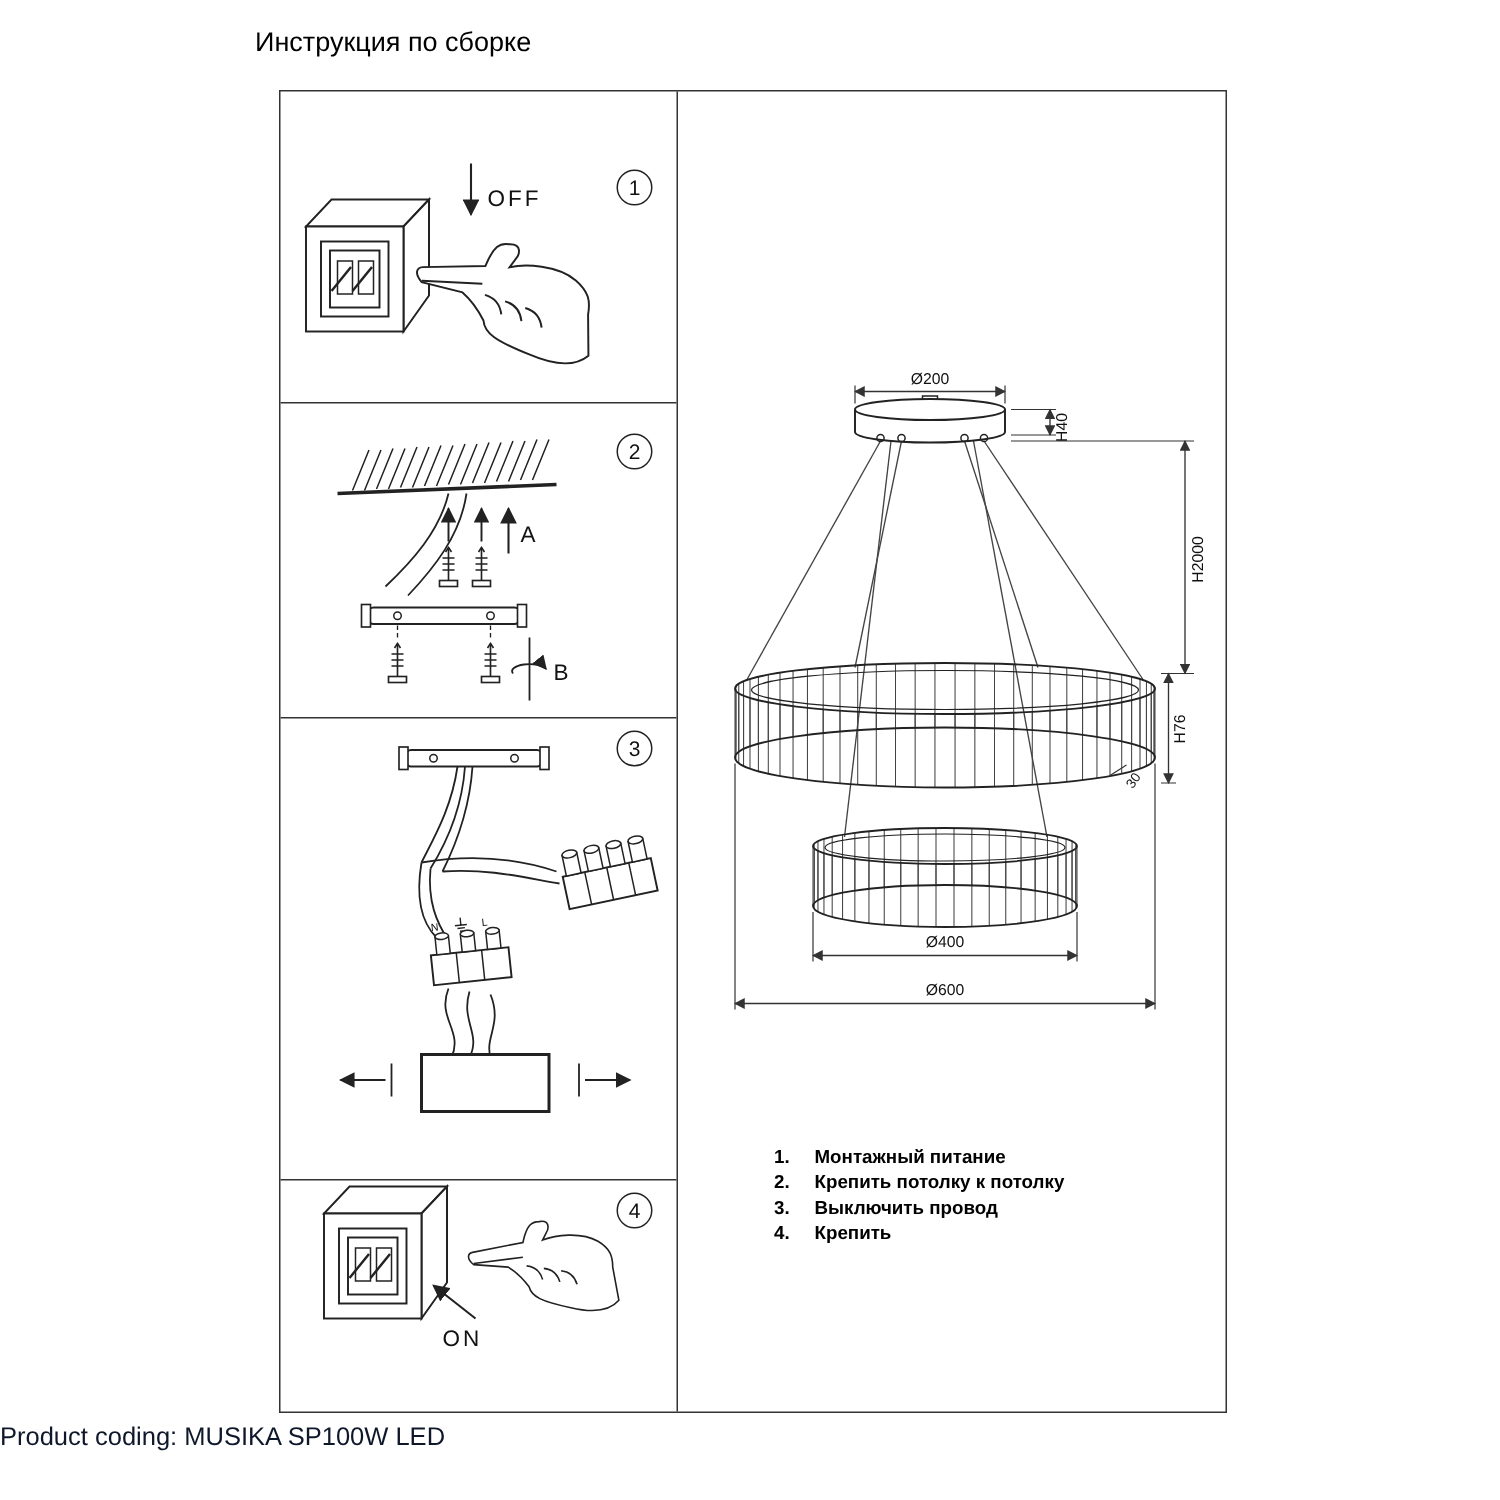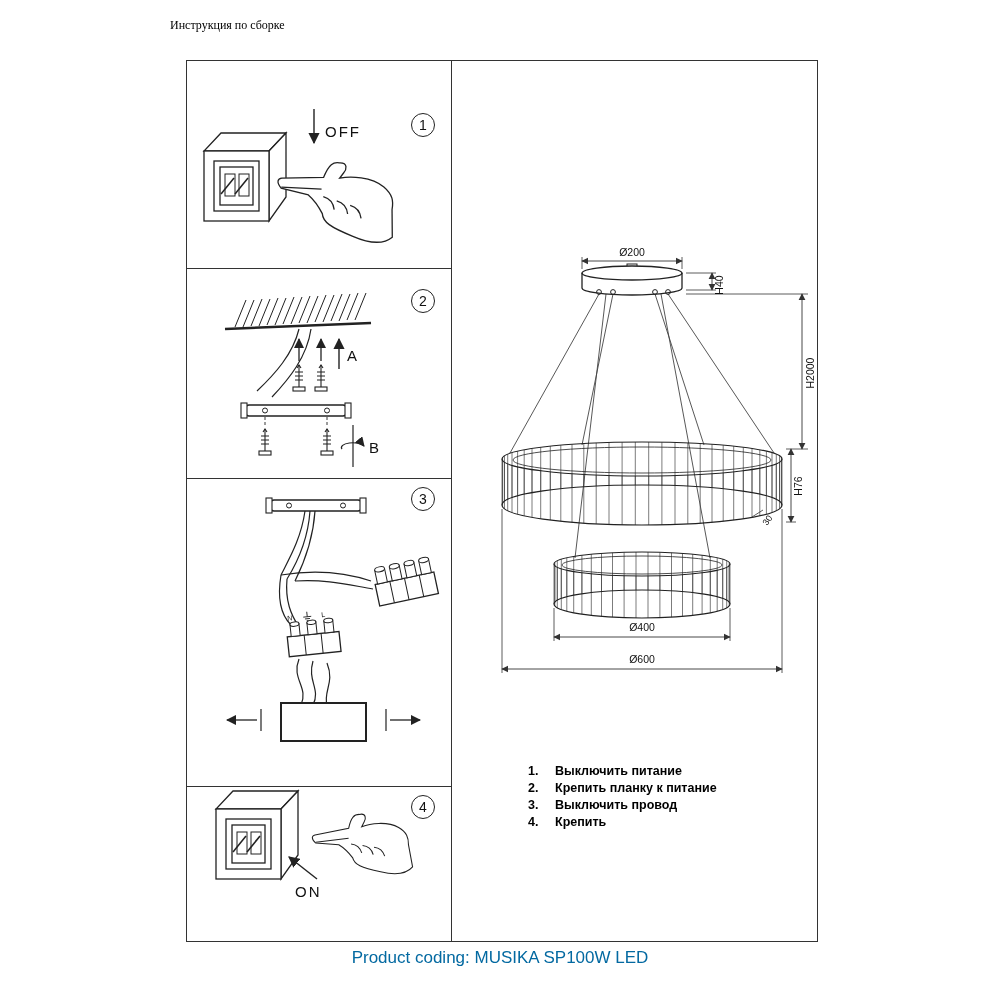--- a/index.html
+++ b/index.html
@@ -5,7 +5,7 @@
   html,body{margin:0;padding:0;background:#fff;}
   body{width:1000px;height:1000px;position:relative;font-family:"Liberation Sans",sans-serif;color:#111;}
   .page{position:absolute;inset:0;background:#fff;}
-  .title{position:absolute;left:170px;top:18px;font-size:12px;color:#000;font-family:Liberation Serif, serif;}
+  .title{position:absolute;left:170px;top:18px;font-size:18px;color:#000;}
   .footer{position:absolute;left:0;top:948px;width:1000px;text-align:center;font-size:17px;color:#0369a1;}
   .main-box{position:absolute;left:186px;top:60px;width:630px;height:880px;border:1px solid #333;}
   .left-col{position:absolute;left:0;top:0;width:264px;height:880px;border-right:1px solid #333;}

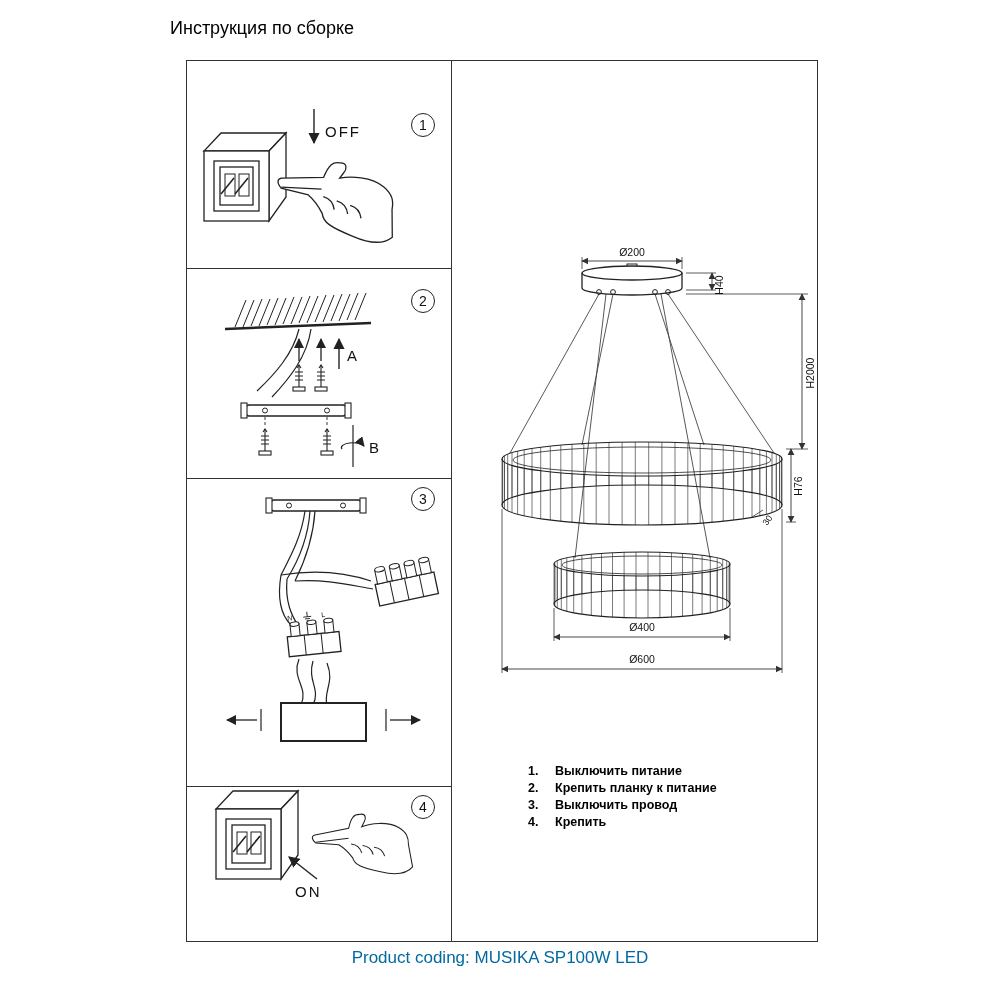--- a/index.html
+++ b/index.html
@@ -21,7 +21,7 @@
   .p2 .step-badge{top:20px;}
   .p3 .step-badge{top:8px;}
   .p4 .step-badge{top:8px;}
-  .right-panel{position:absolute;left:277px;top:0;width:365px;height:880px;}
+  .right-panel{position:absolute;left:265px;top:0;width:365px;height:880px;}
   .right-panel > svg{position:absolute;left:0;top:0;}
   .instructions{position:absolute;left:64px;top:702px;font-size:12.5px;font-weight:bold;line-height:17px;color:#000;}
   .instr-row{display:flex;}

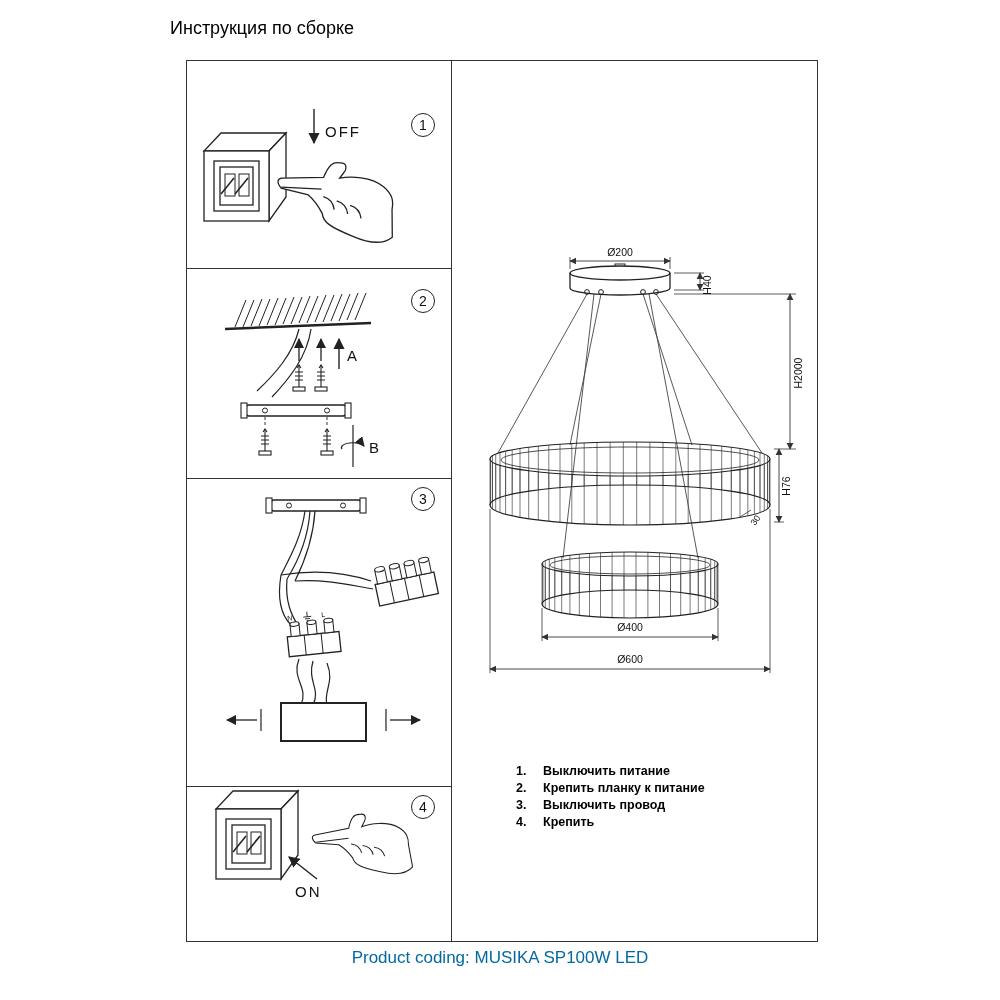--- a/index.html
+++ b/index.html
@@ -427,7 +427,7 @@
       <div class="instructions">
         <div class="instr-row">
           <span class="instr-num">1.</span>
-          <span class="instr-text">Выключить питание</span>
+          <span class="instr-text">Монтажный питание</span>
         </div>
         <div class="instr-row">
           <span class="instr-num">2.</span>

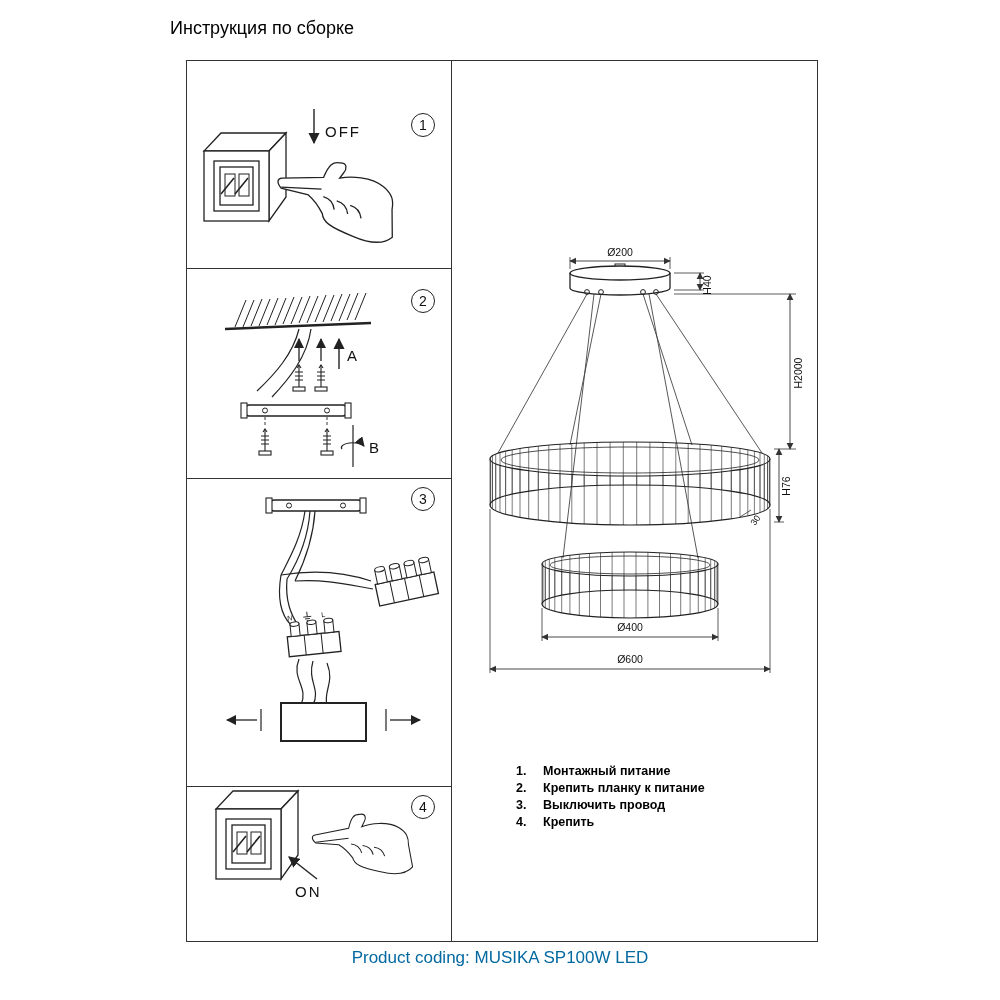--- a/index.html
+++ b/index.html
@@ -431,7 +431,7 @@
         </div>
         <div class="instr-row">
           <span class="instr-num">2.</span>
-          <span class="instr-text">Крепить планку к питание</span>
+          <span class="instr-text">Крепить потолку к потолку</span>
         </div>
         <div class="instr-row">
           <span class="instr-num">3.</span>

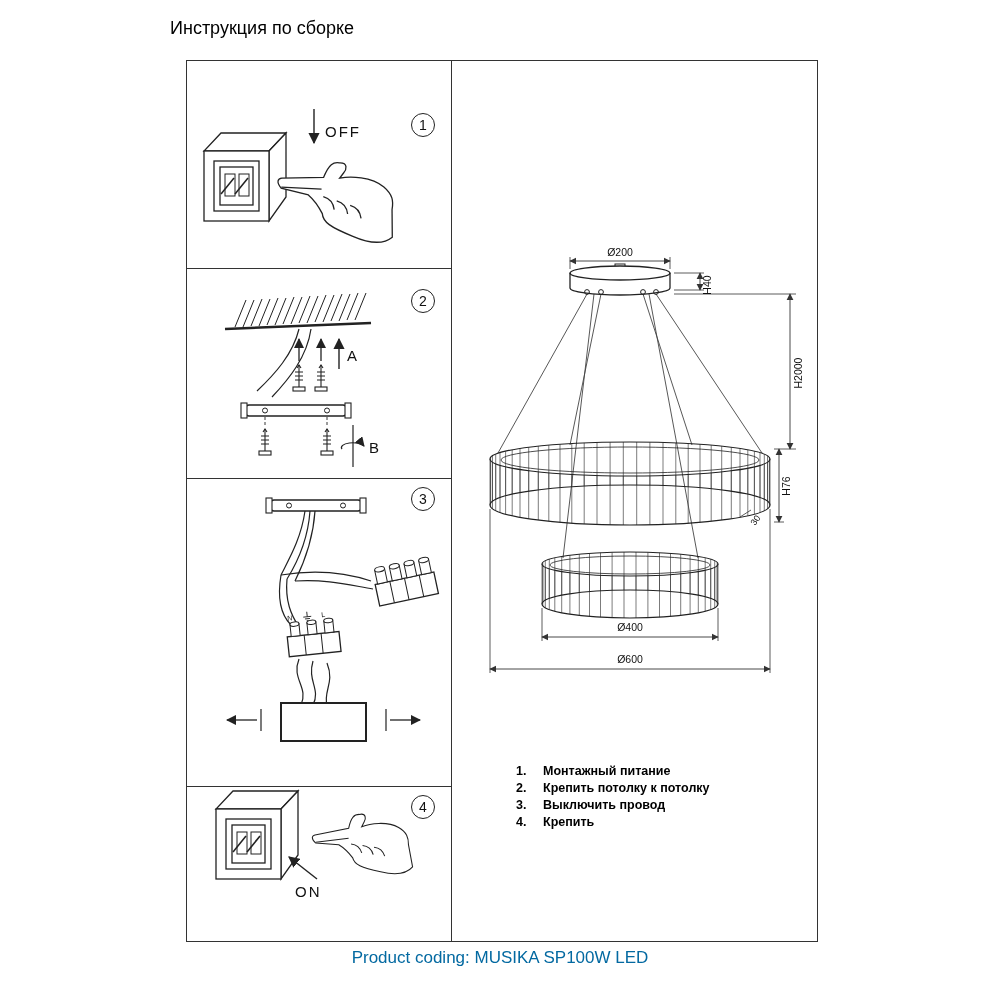--- a/index.html
+++ b/index.html
@@ -6,7 +6,7 @@
   body{width:1000px;height:1000px;position:relative;font-family:"Liberation Sans",sans-serif;color:#111;}
   .page{position:absolute;inset:0;background:#fff;}
   .title{position:absolute;left:170px;top:18px;font-size:18px;color:#000;}
-  .footer{position:absolute;left:0;top:948px;width:1000px;text-align:center;font-size:17px;color:#0369a1;}
+  .footer{position:absolute;left:0;top:948px;width:1000px;font-size:17px;color:#0f172a;}
   .main-box{position:absolute;left:186px;top:60px;width:630px;height:880px;border:1px solid #333;}
   .left-col{position:absolute;left:0;top:0;width:264px;height:880px;border-right:1px solid #333;}
   .panel{position:absolute;left:0;width:264px;border-bottom:1px solid #333;box-sizing:border-box;}

